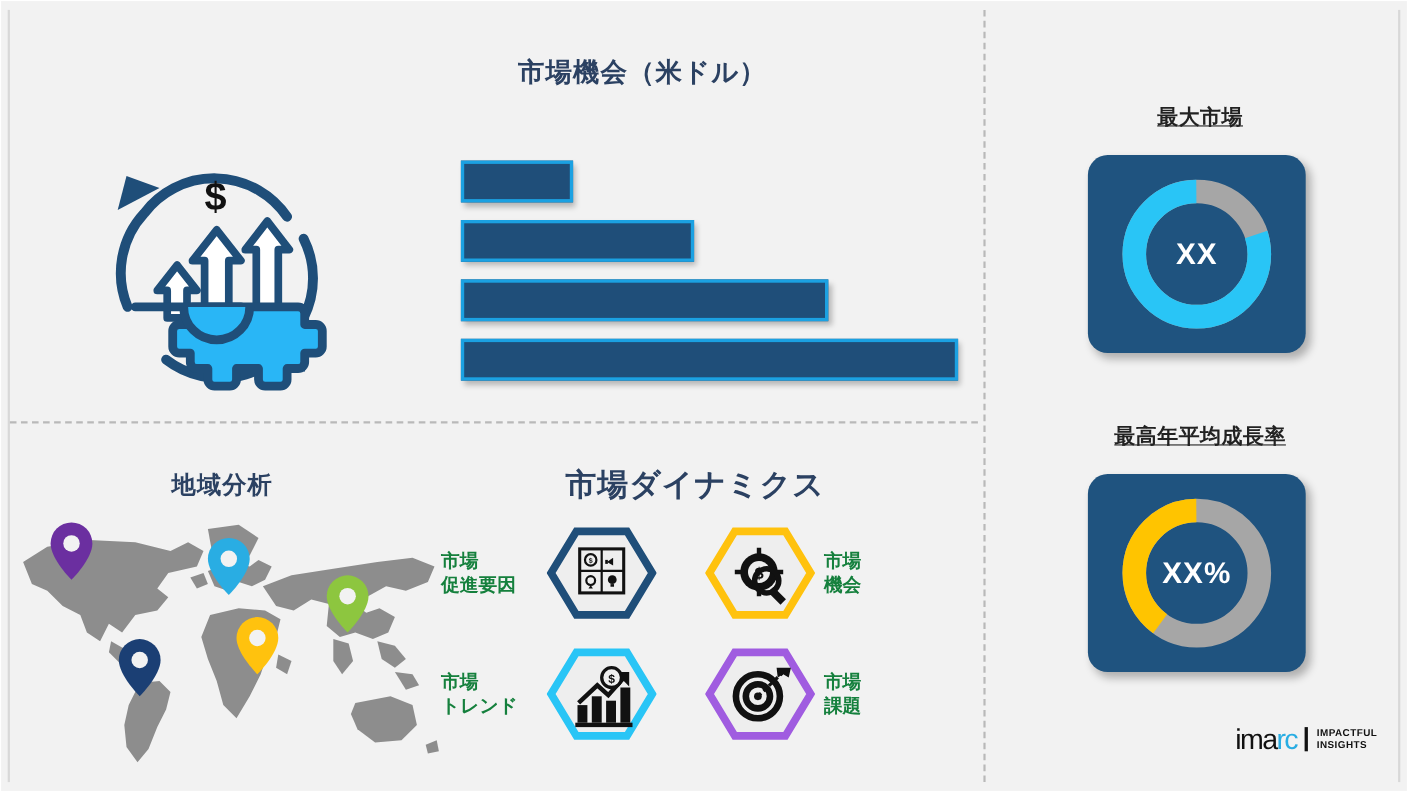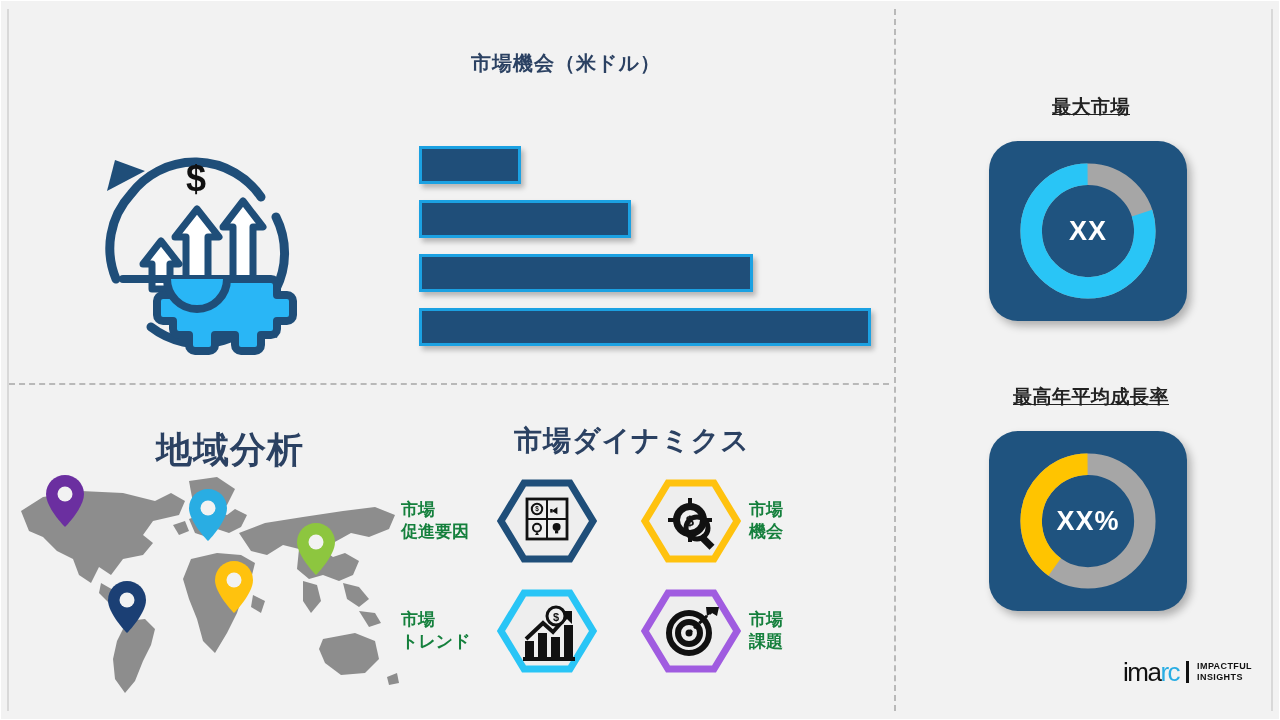--- a/index.html
+++ b/index.html
@@ -48,7 +48,7 @@
   }
   #title-opportunity {
     position: absolute; left: 470px; top: 49px;
-    font-size: 20px;
+    font-size: 24px;
   }
   #title-regional {
     position: absolute; left: 155px; top: 425px;

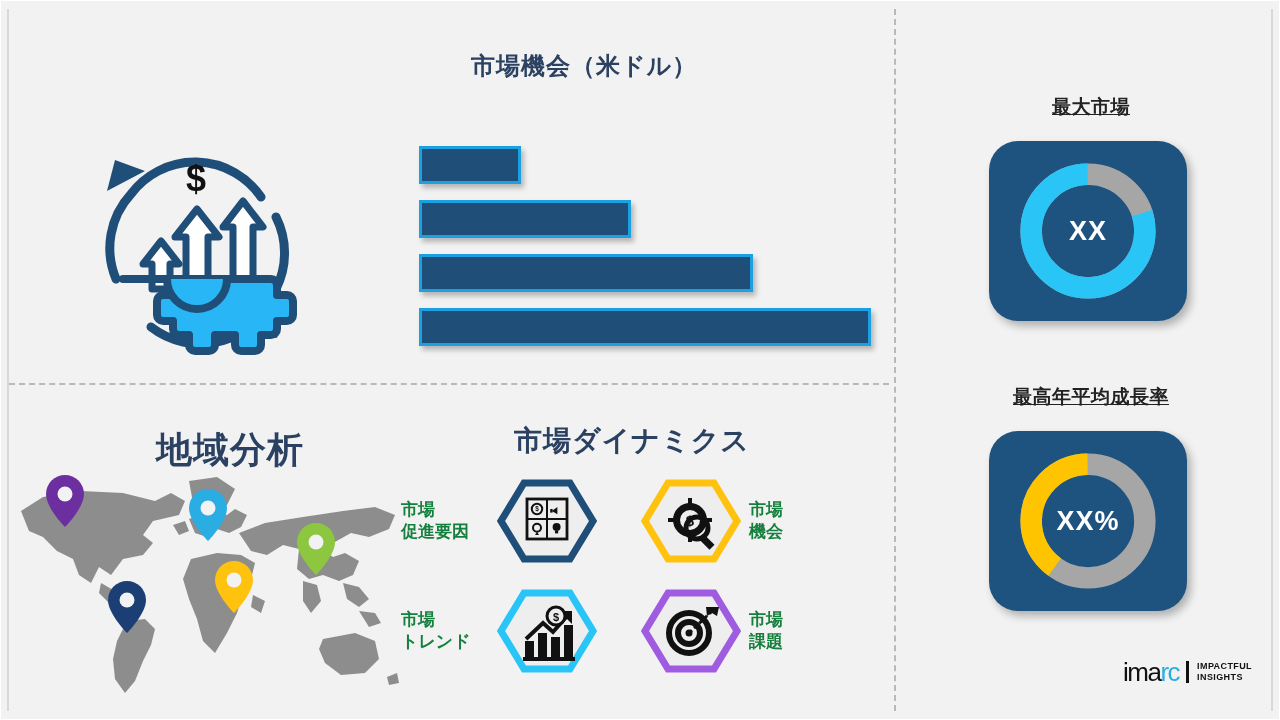--- a/index.html
+++ b/index.html
@@ -84,7 +84,7 @@
   
   .donut-card {
     position: absolute; width: 198px; height: 180px;
-    background: #1f537f; border-radius: 29px;
+    background: #1f537f; border-radius: 18px;
     box-shadow: 4px 5px 8px rgba(0,0,0,.28);
   }
   #donut-card-largest { left: 988px; top: 140px; }

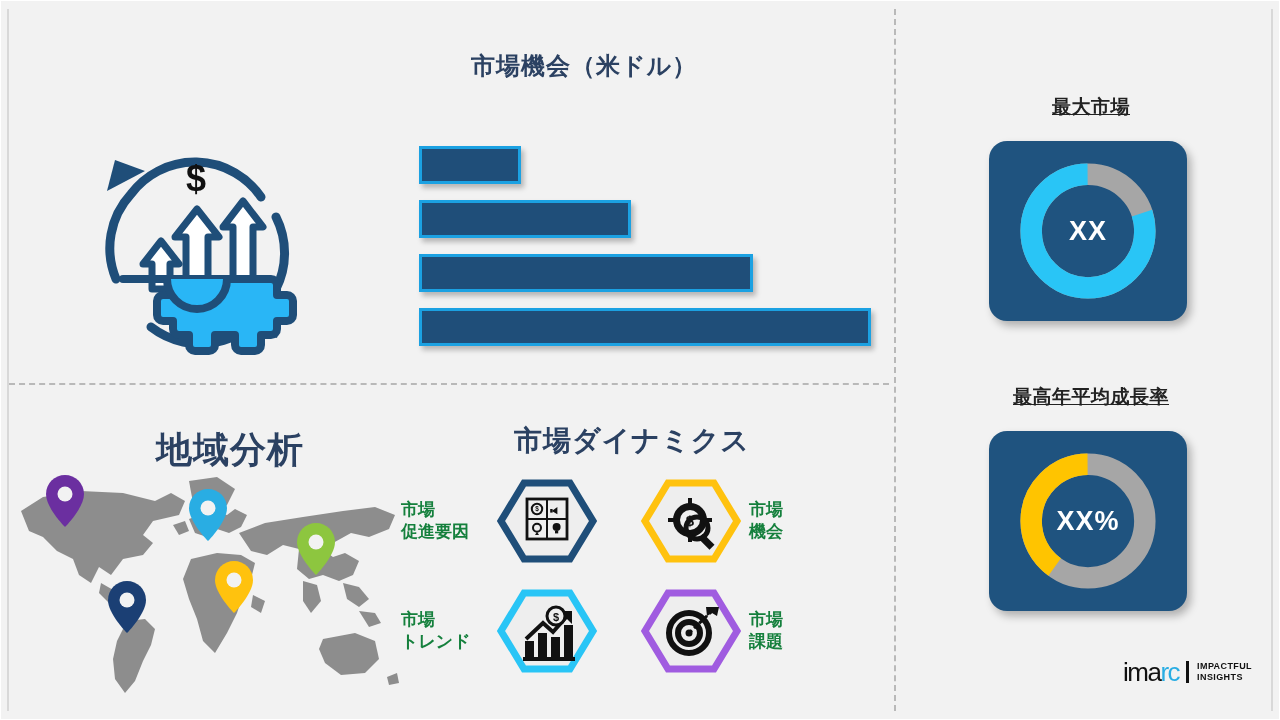--- a/index.html
+++ b/index.html
@@ -52,7 +52,7 @@
   }
   #title-regional {
     position: absolute; left: 155px; top: 425px;
-    font-size: 36px;
+    font-size: 22px;
   }
   #title-dynamics {
     position: absolute; left: 477px; top: 421px;

